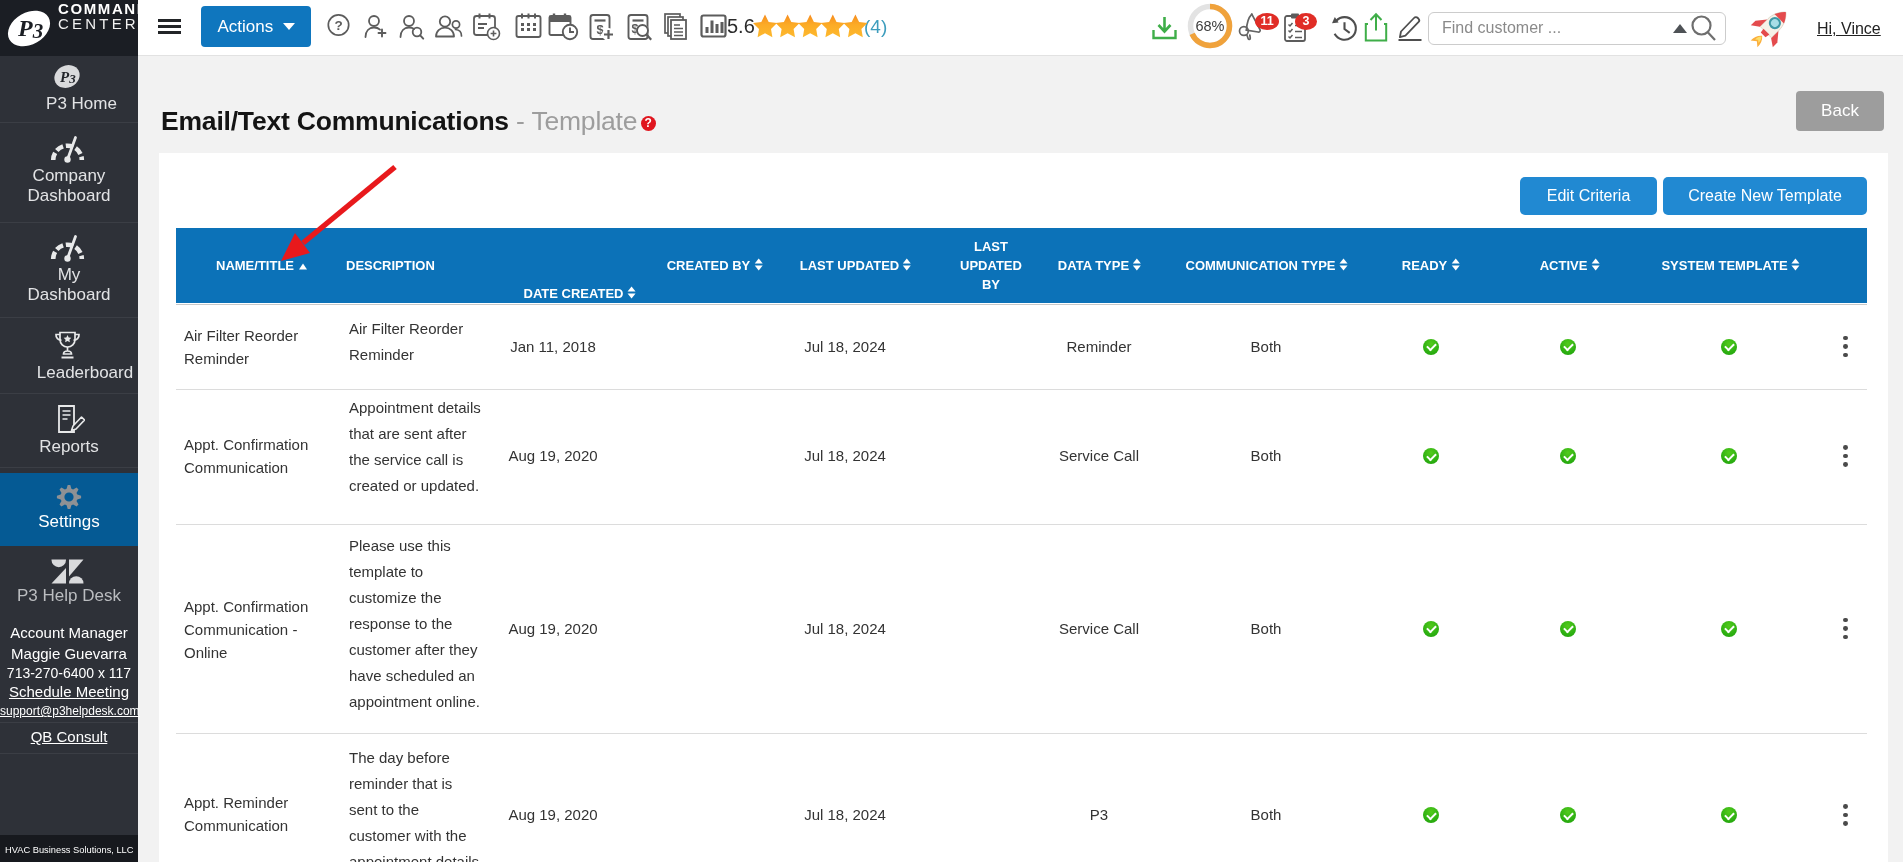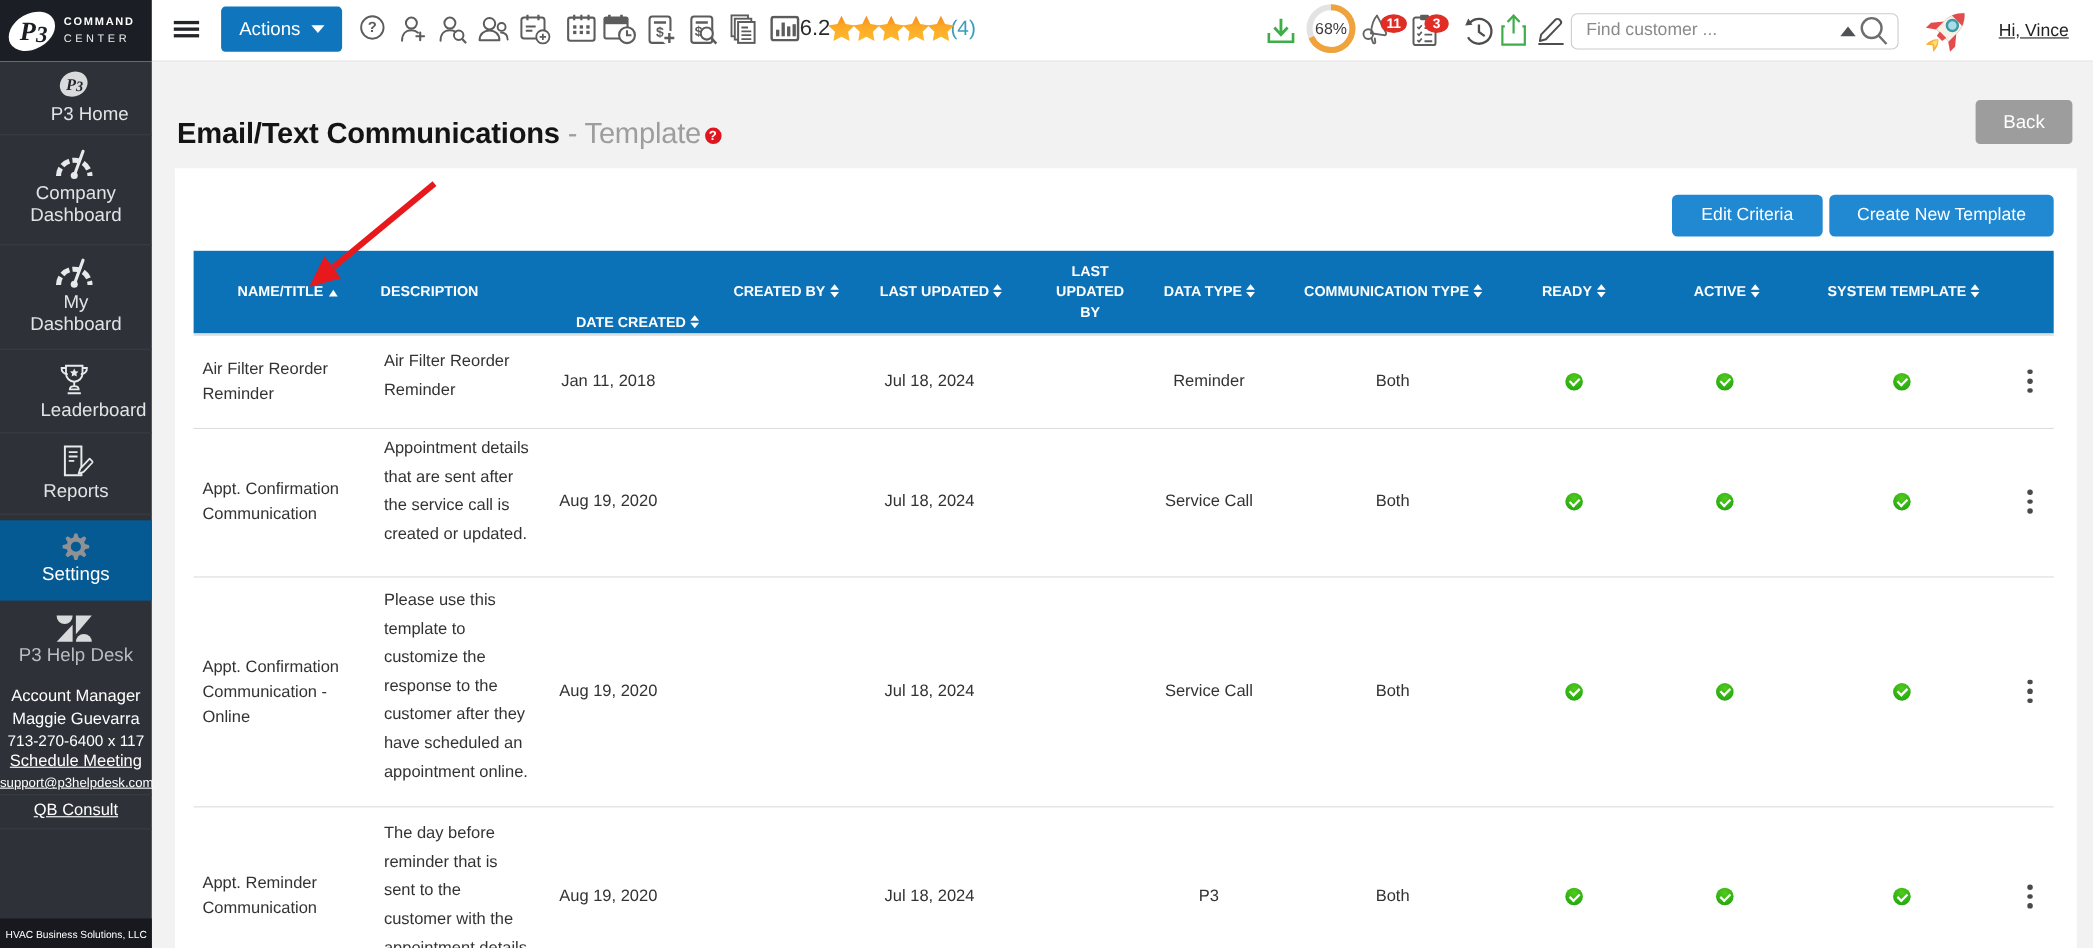--- a/index.html
+++ b/index.html
@@ -64,7 +64,7 @@
  <ellipse cx="23" cy="21.5" rx="22.5" ry="16" fill="#fff" transform="rotate(-30 23 21.5)"></ellipse>
  <text x="12" y="29" font-size="24" font-weight="bold" font-style="italic" fill="#1b1e24" font-family="Liberation Serif">P<tspan font-size="21" dy="2">3</tspan></text>
 </svg>
-<div class="abs" style="left:58px;top:14px;z-index:31;color:#fff;font-size:10px;font-weight:bold;letter-spacing:1.6px;line-height:14.5px;">COMMAND<br><span style="letter-spacing:3.2px;font-weight:normal;color:#f0f0f0;">CENTER</span></div>
+<div class="abs" style="left:58px;top:2px;z-index:31;color:#fff;font-size:15px;font-weight:bold;letter-spacing:1.6px;line-height:14.5px;">COMMAND<br><span style="letter-spacing:3.2px;font-weight:normal;color:#f0f0f0;">CENTER</span></div>
 
   <div id="hamb" class="abs" style="left:158px; top:19px;">
       <span></span>

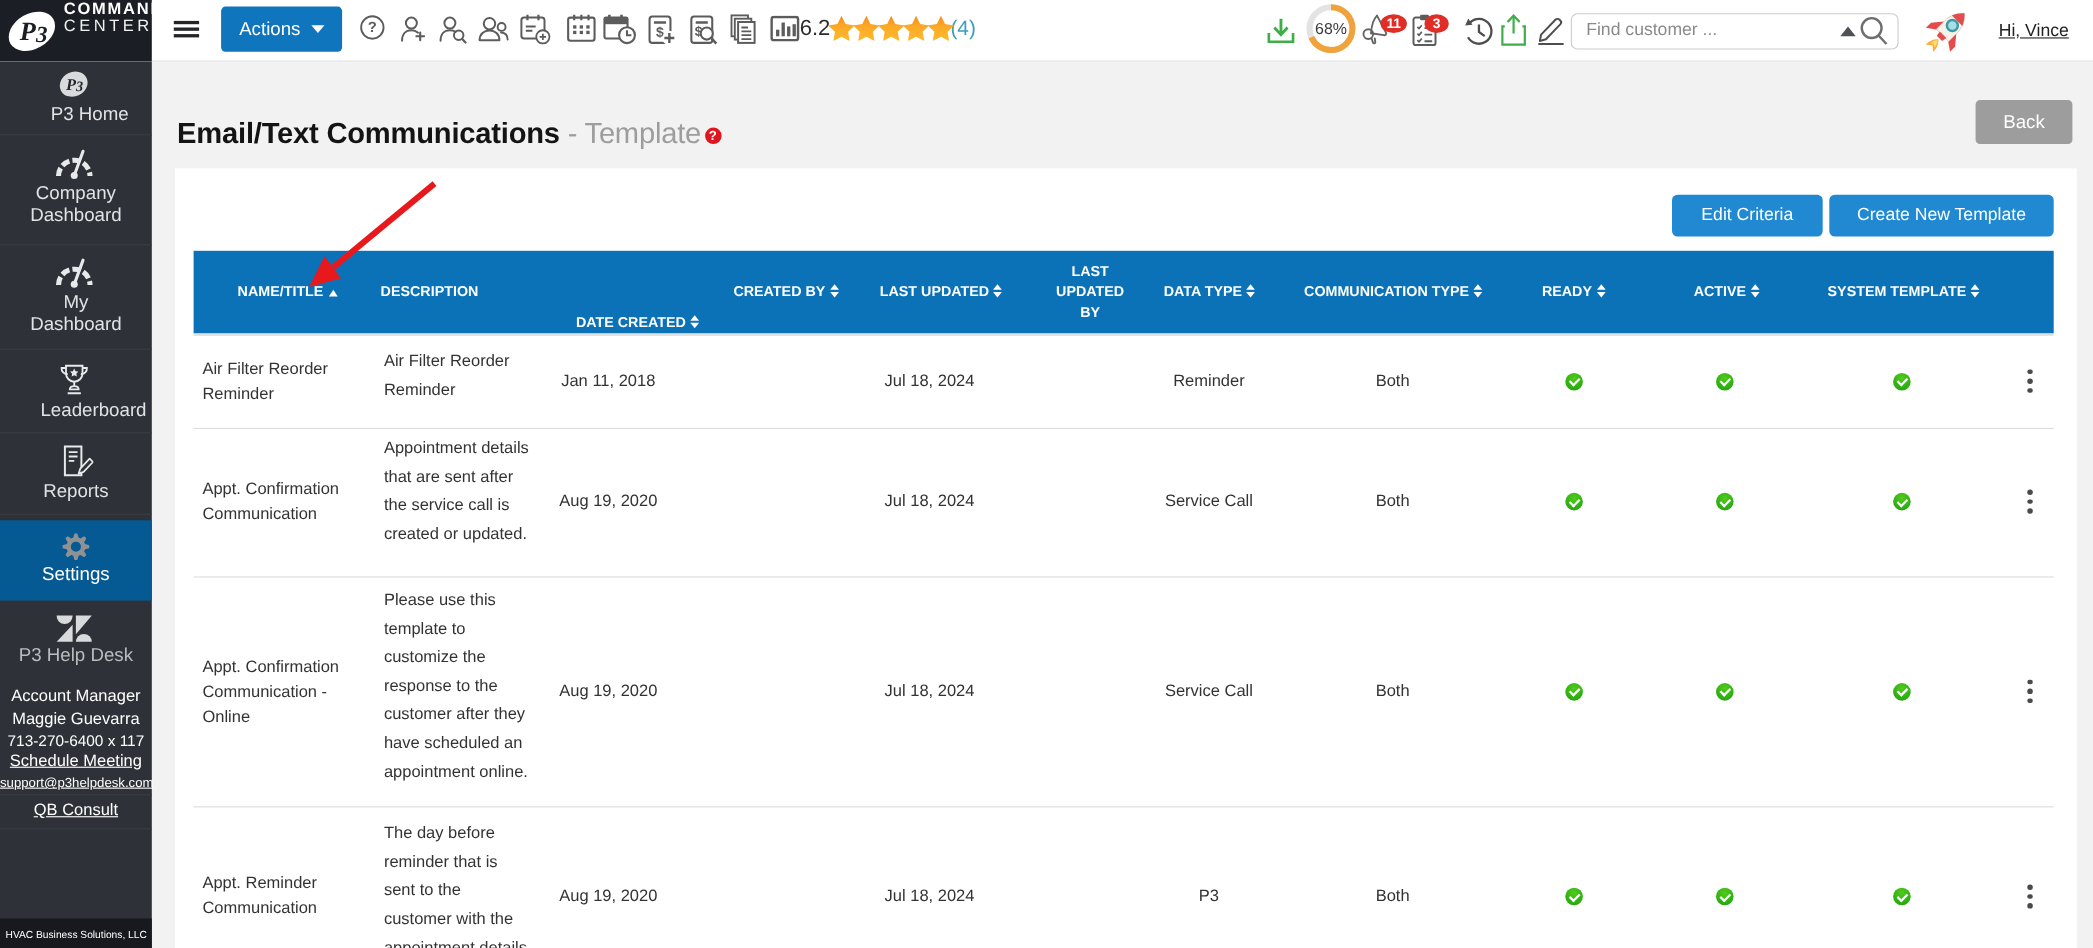--- a/index.html
+++ b/index.html
@@ -74,7 +74,7 @@
   <div class="abs" style="left:201px; top:6px; width:110px; height:41px; background:#0f76be; border-radius:4px;
        color:#fff; font-size:17px; text-align:center; line-height:41px;">Actions&nbsp;&nbsp;<span style="display:inline-block; vertical-align:2px;
        border-left:6px solid transparent; border-right:6px solid transparent; border-top:7px solid #fff;"></span></div>
-  <div class="abs" style="left:727px; top:15px; font-size:20px; color:#2b2b2b;">6.2</div>
+  <div class="abs" style="left:727px; top:15px; font-size:20px; color:#2b2b2b;">5.6</div>
   <div class="abs" style="left:864px; top:16px; font-size:19px; color:#3d9dbd;">(4)</div>
   <div class="abs" style="left:1817px; top:20px; font-size:16px; color:#222; text-decoration:underline;">Hi, Vince</div>
 

